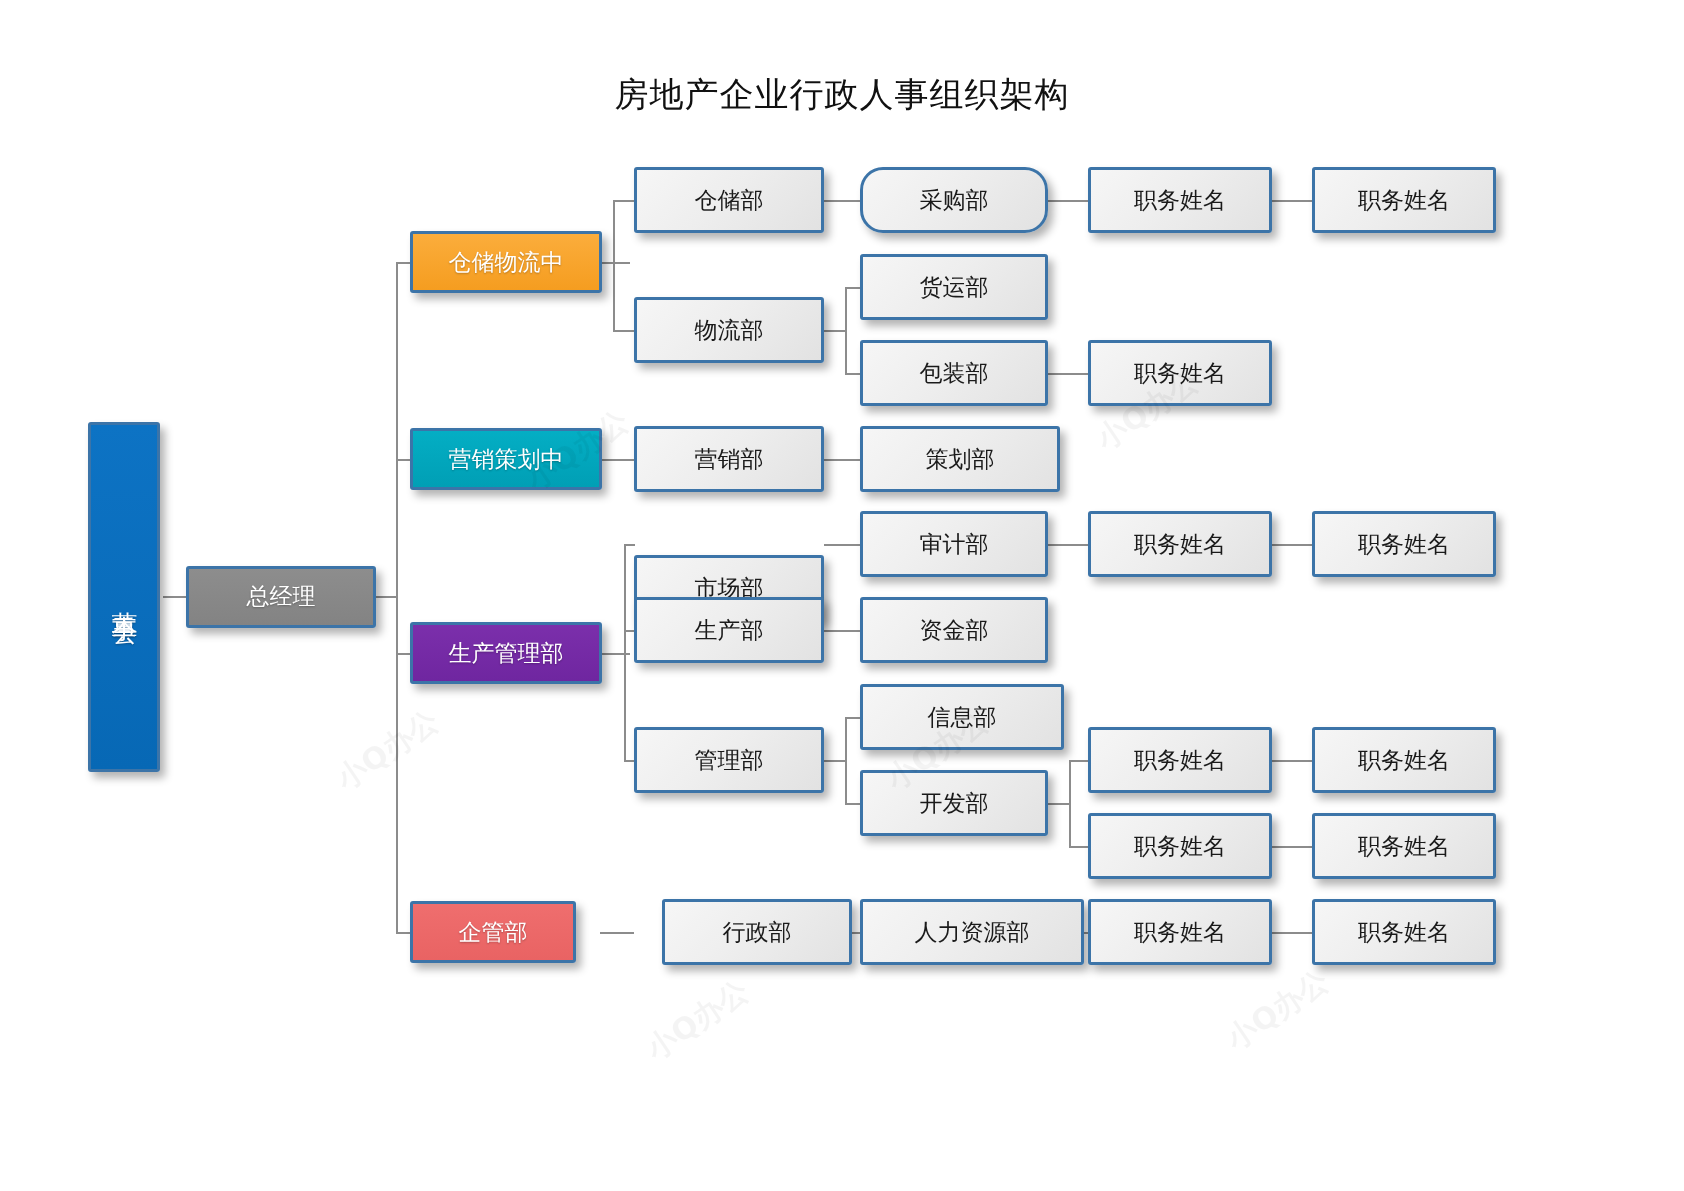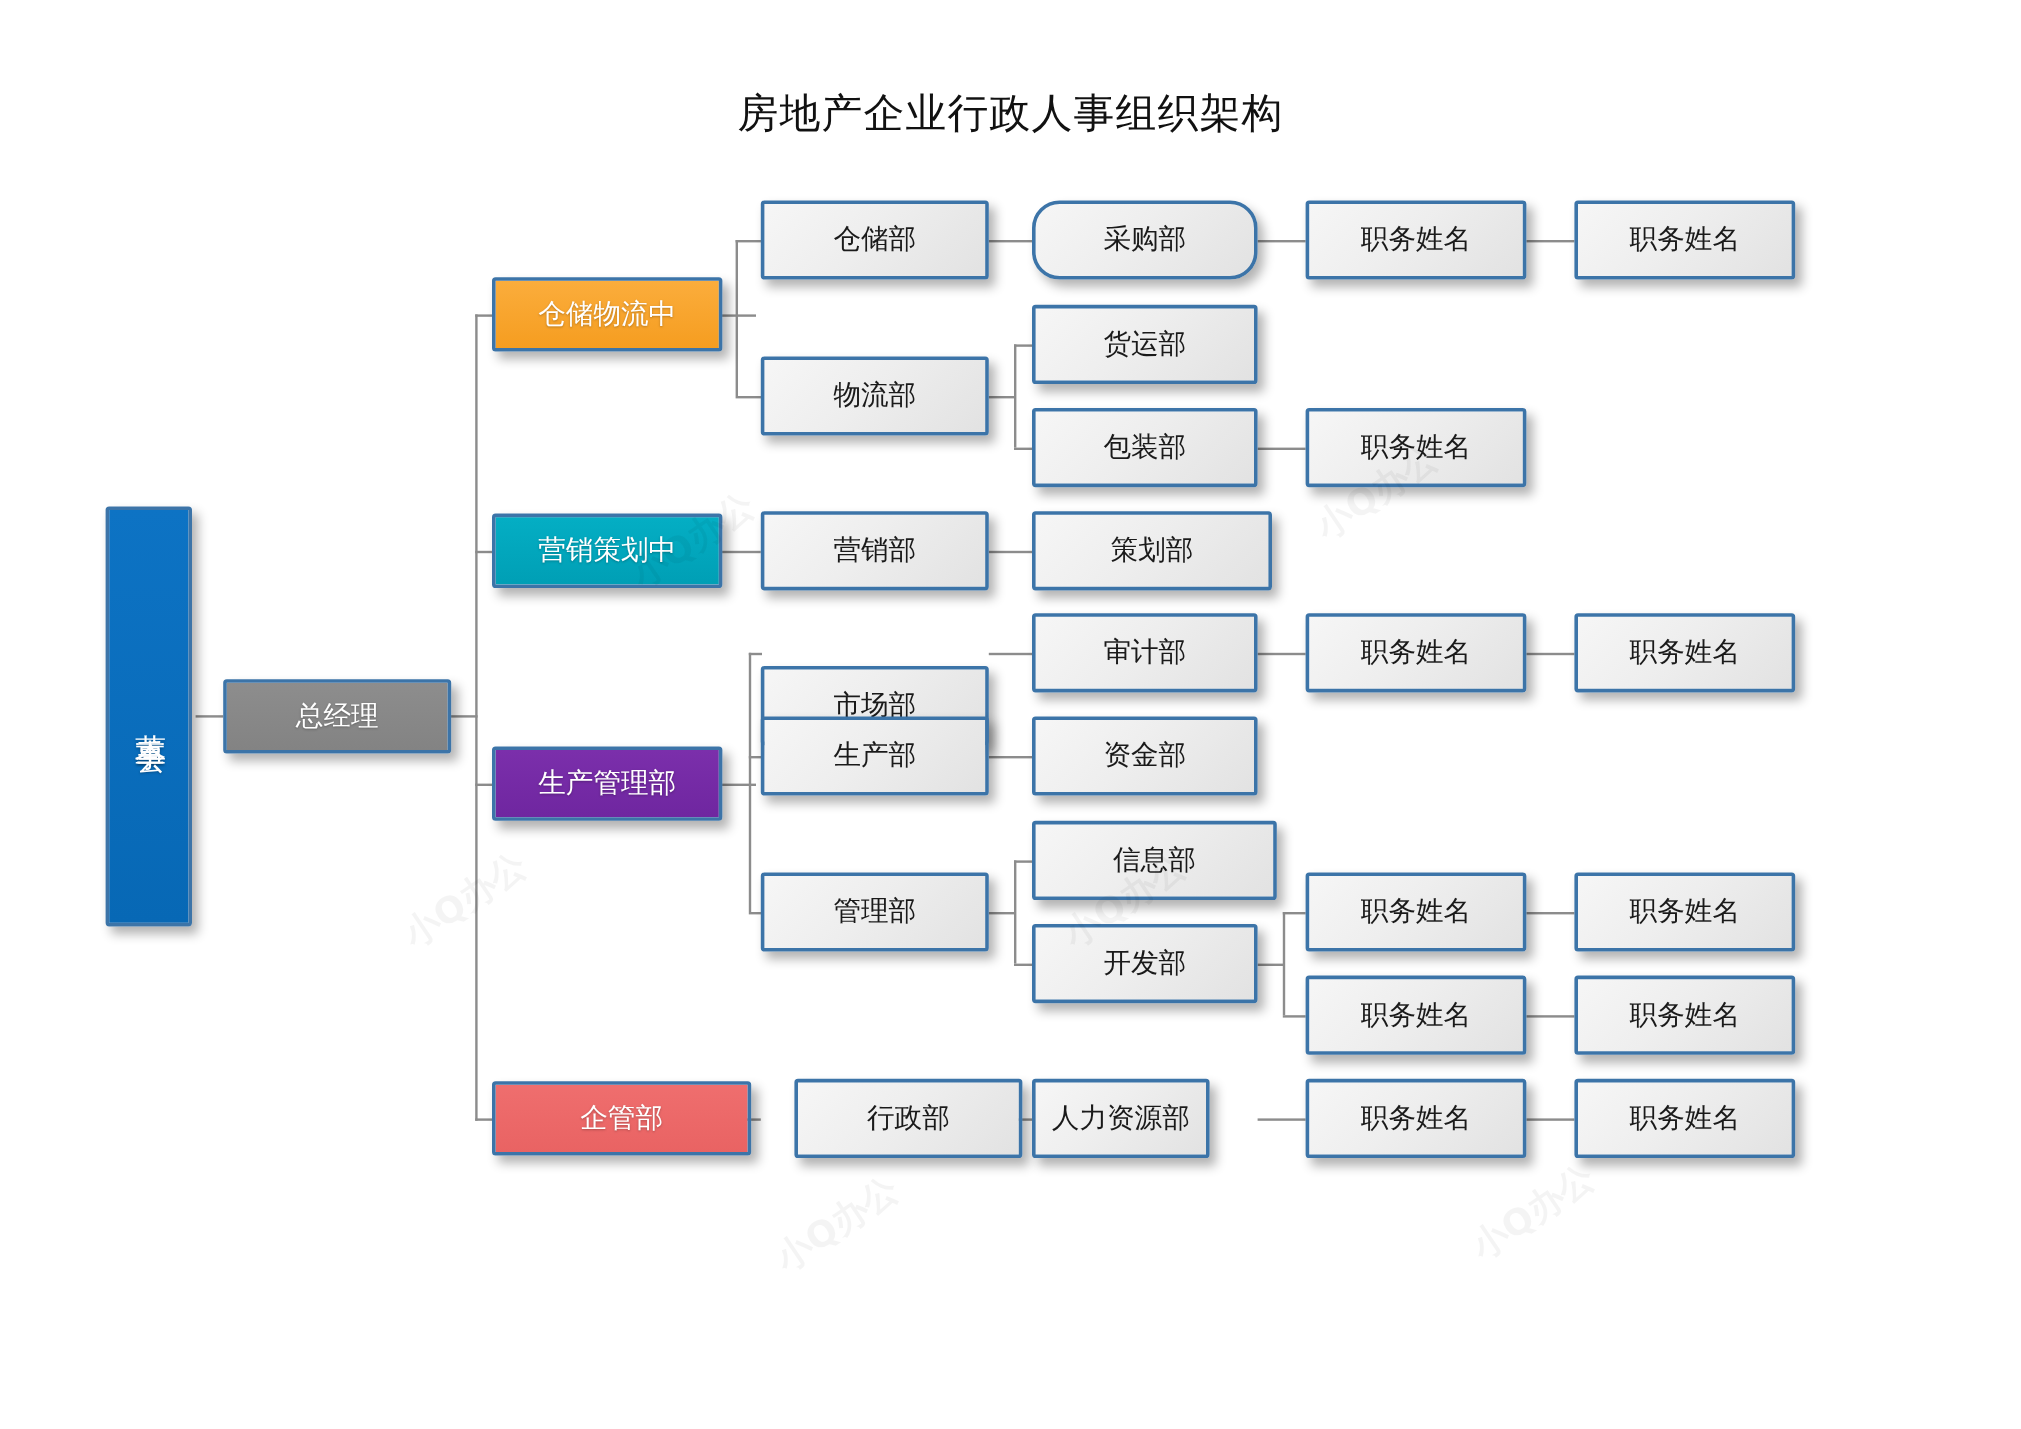--- a/index.html
+++ b/index.html
@@ -154,7 +154,7 @@
   <div class="node colored c-orange" style="left:410px;top:231px;width:192px;height:62px;">仓储物流中</div>
   <div class="node colored c-teal" style="left:410px;top:428px;width:192px;height:62px;">营销策划中</div>
   <div class="node colored c-purple" style="left:410px;top:622px;width:192px;height:62px;">生产管理部</div>
-  <div class="node colored c-red" style="left:410px;top:901px;width:216px;height:62px;">企管部</div>
+  <div class="node colored c-red" style="left:410px;top:901px;width:166px;height:62px;">企管部</div>
 
   <div class="node" style="left:634px;top:167px;width:190px;height:66px;">仓储部</div>
   <div class="node" style="left:634px;top:297px;width:190px;height:66px;">物流部</div>

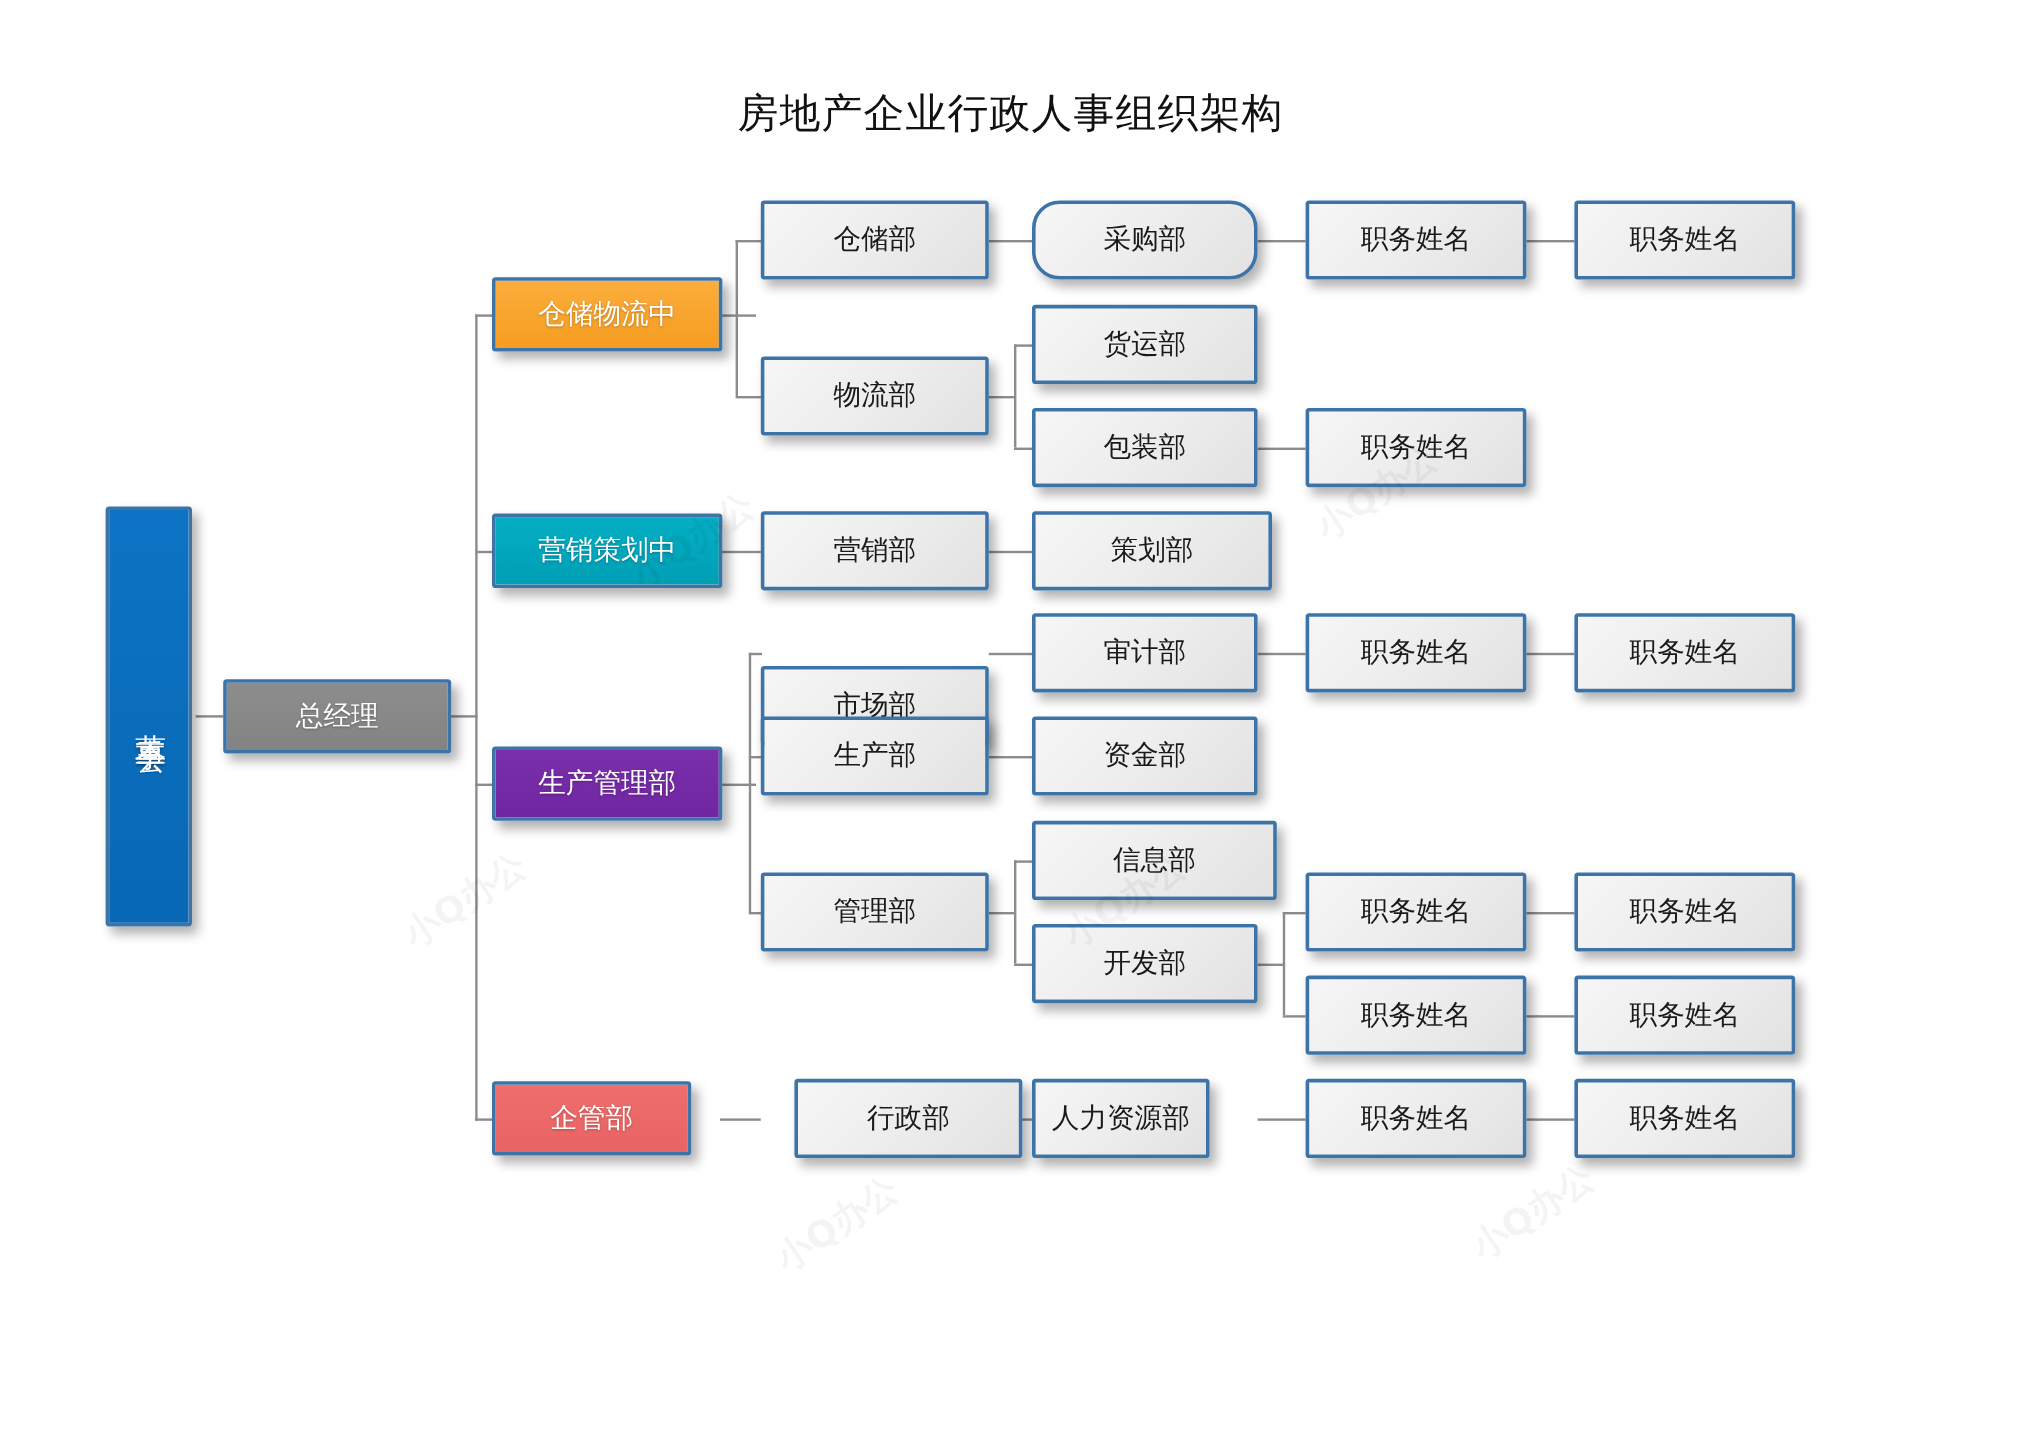--- a/index.html
+++ b/index.html
@@ -172,7 +172,7 @@
   <div class="node" style="left:860px;top:597px;width:188px;height:66px;">资金部</div>
   <div class="node" style="left:860px;top:684px;width:204px;height:66px;">信息部</div>
   <div class="node" style="left:860px;top:770px;width:188px;height:66px;">开发部</div>
-  <div class="node" style="left:860px;top:899px;width:148px;height:66px;text-align:right;">人力资源部</div>
+  <div class="node" style="left:860px;top:899px;width:224px;height:66px;text-align:right;">人力资源部</div>
 
   <div class="node" style="left:1088px;top:167px;width:184px;height:66px;">职务姓名</div>
   <div class="node" style="left:1088px;top:340px;width:184px;height:66px;">职务姓名</div>

